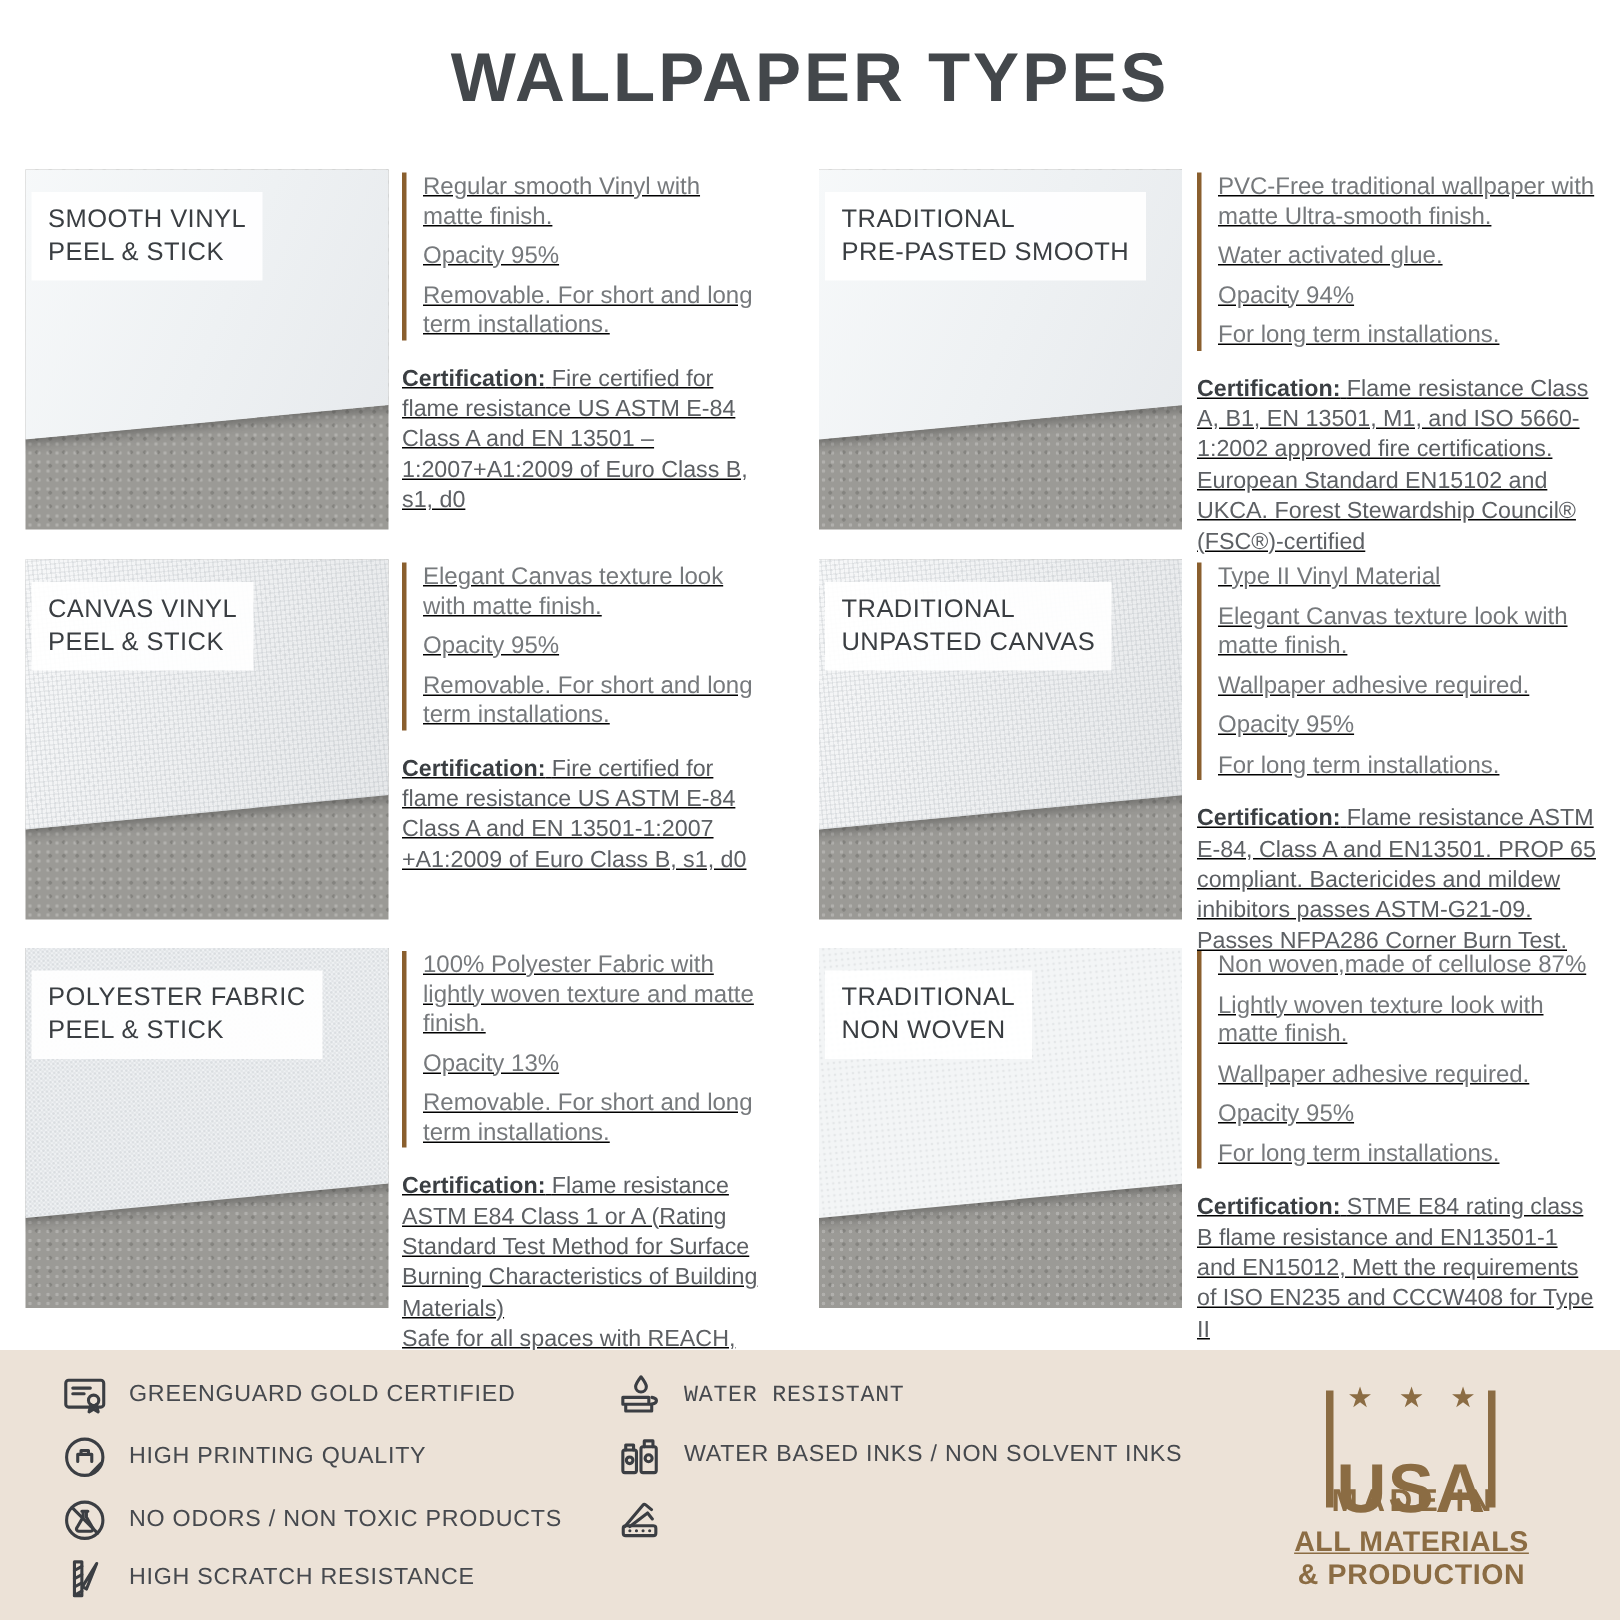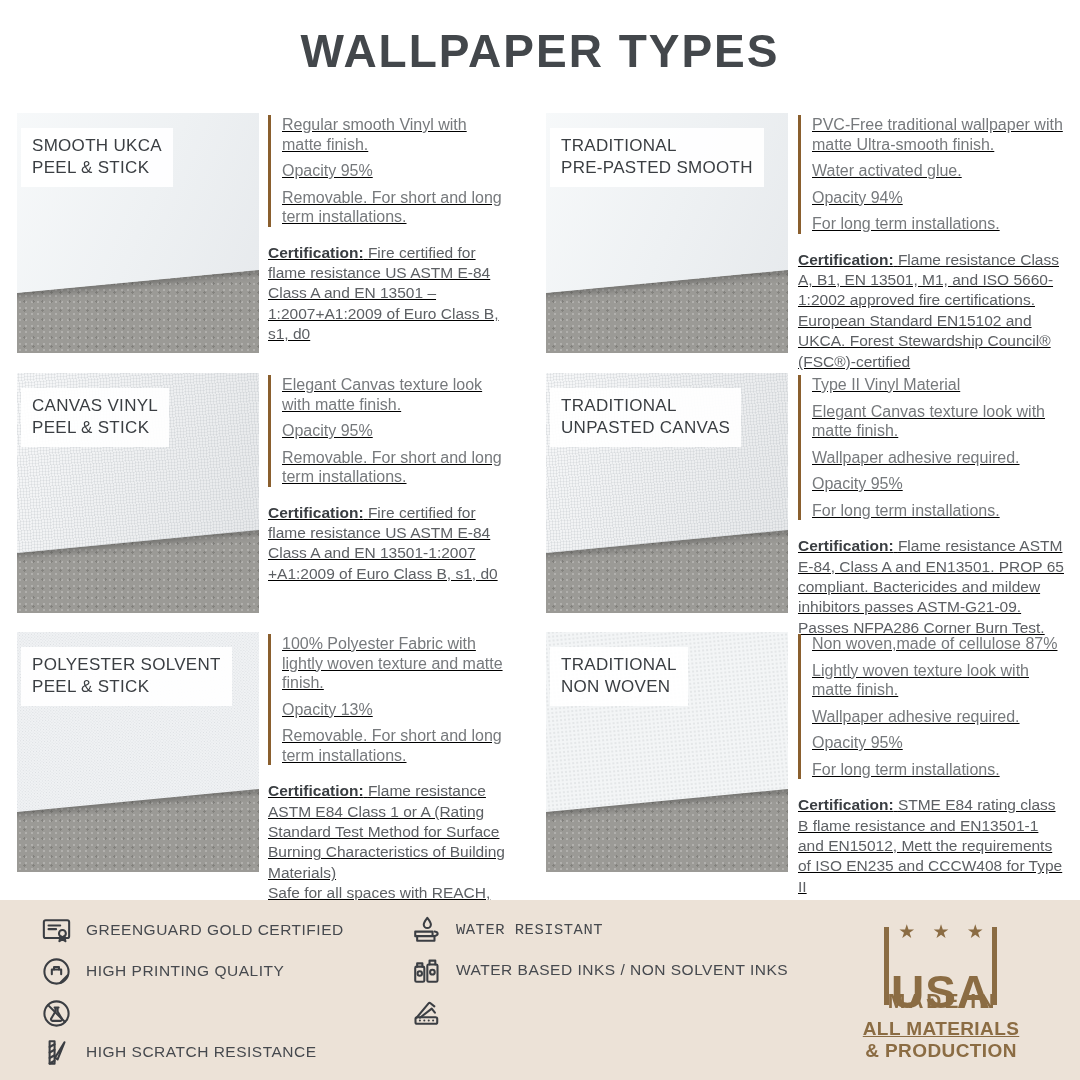--- a/index.html
+++ b/index.html
@@ -82,7 +82,7 @@
     <div class="panel-img tex-smooth">
       <div class="sheet"></div>
       <div class="img-label">
-        <span>SMOOTH UKCA</span><br>
+        <span>SMOOTH VINYL</span><br>
         <span>PEEL &amp; STICK</span>
       </div>
     </div>

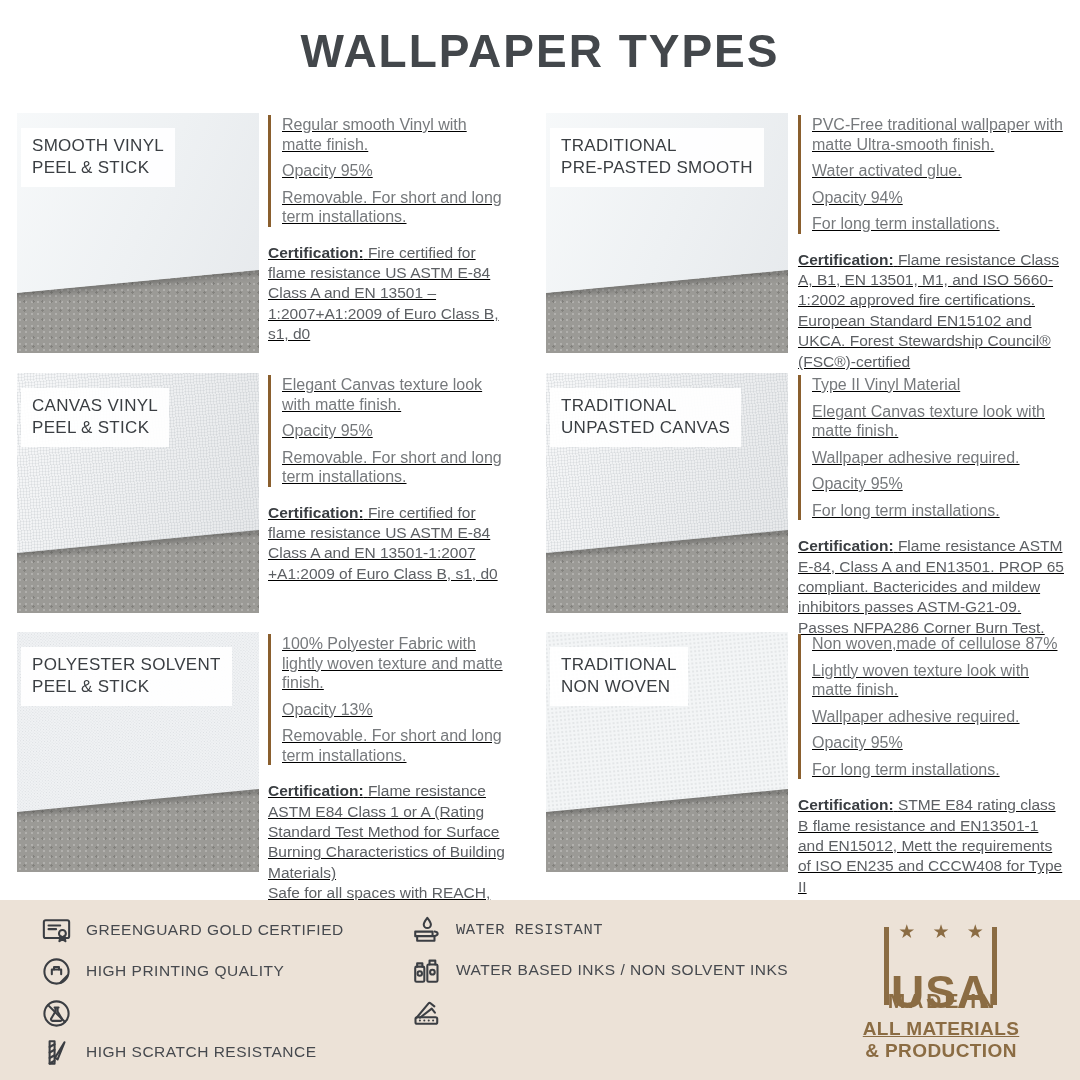--- a/index.html
+++ b/index.html
@@ -157,7 +157,7 @@
     <div class="panel-img tex-fabric">
       <div class="sheet"></div>
       <div class="img-label">
-        <span>POLYESTER SOLVENT</span><br>
+        <span>POLYESTER FABRIC</span><br>
         <span>PEEL &amp; STICK</span>
       </div>
     </div>

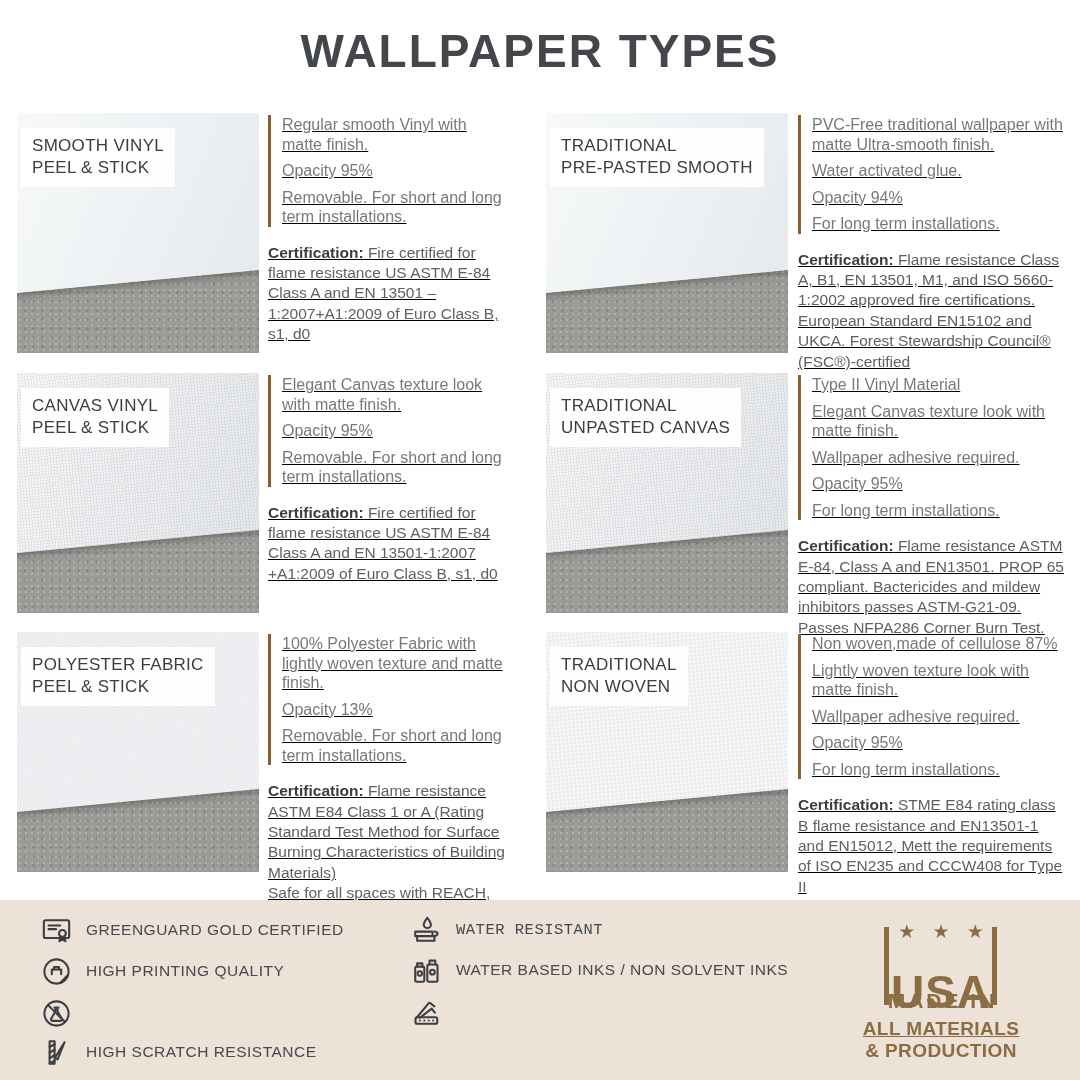--- a/index.html
+++ b/index.html
@@ -218,6 +218,7 @@
           <path d="M10.6 7.6h2.9M11.2 7.6v2.9l-3 5.1a1.1 1.1 0 0 0 .95 1.75h5.7a1.1 1.1 0 0 0 .95-1.75l-3-5.1V7.6"></path>
           <path d="M5.9 5.9l12.3 12.3"></path>
         </svg>
+      <span>NO ODORS / NON TOXIC PRODUCTS</span>
     </div>
     <div class="feat" id="fl3">
       <svg viewBox="0 0 24 24">

